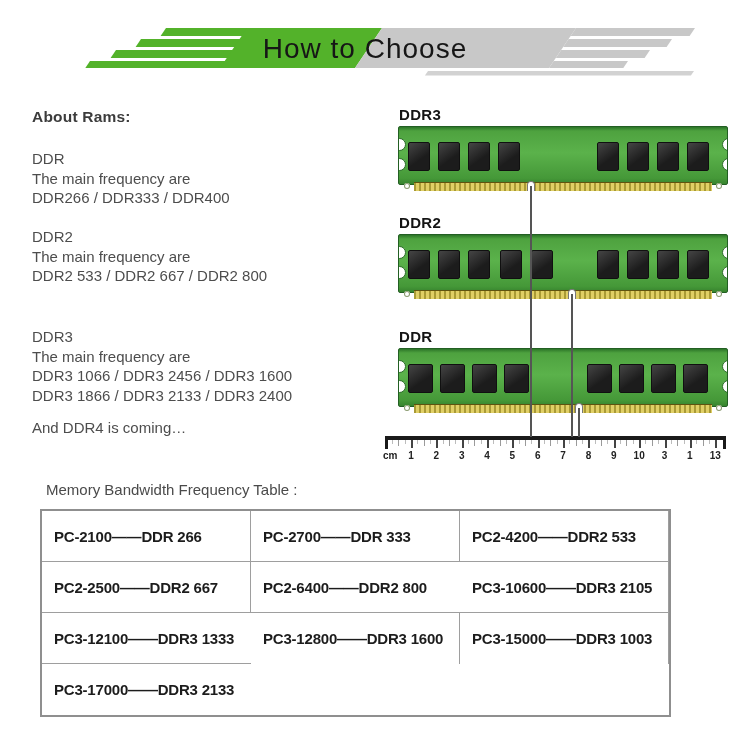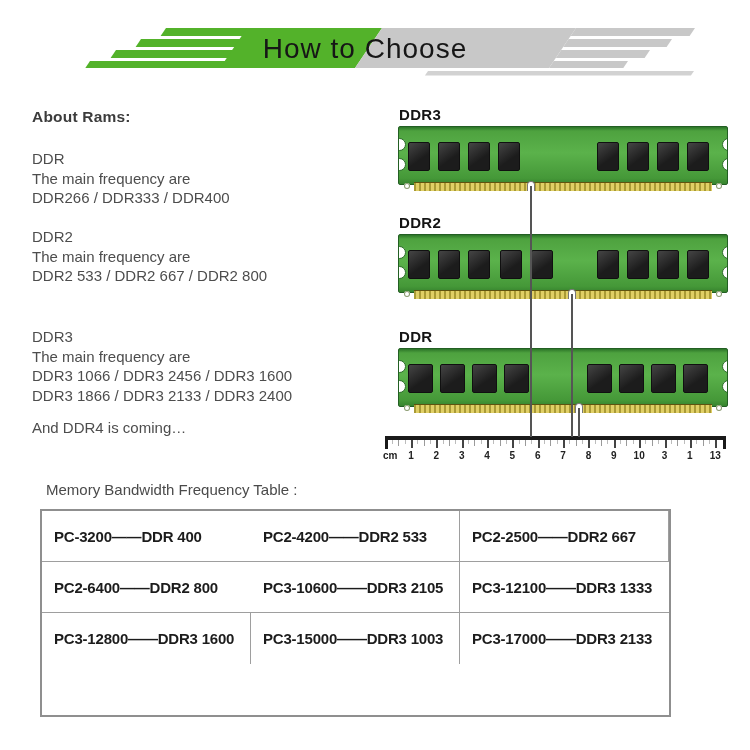--- a/index.html
+++ b/index.html
@@ -250,6 +250,7 @@
 
   <div class="table-title">Memory Bandwidth Frequency Table :</div>
   <div class="freq-table" id="freq-table">
+      <div class="freq-cell">PC-2100——DDR 266</div>
       <div class="freq-cell last-col">PC-3200——DDR 400</div>
       <div class="freq-cell">PC2-4200——DDR2 533</div>
       <div class="freq-cell">PC2-2500——DDR2 667</div>

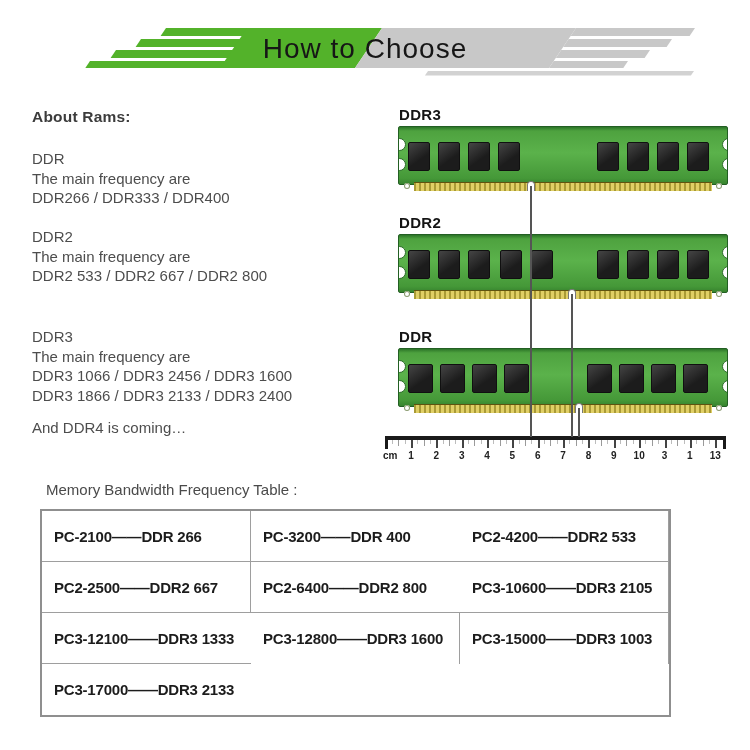--- a/index.html
+++ b/index.html
@@ -251,6 +251,7 @@
   <div class="table-title">Memory Bandwidth Frequency Table :</div>
   <div class="freq-table" id="freq-table">
       <div class="freq-cell">PC-2100——DDR 266</div>
+      <div class="freq-cell">PC-2700——DDR 333</div>
       <div class="freq-cell last-col">PC-3200——DDR 400</div>
       <div class="freq-cell">PC2-4200——DDR2 533</div>
       <div class="freq-cell">PC2-2500——DDR2 667</div>

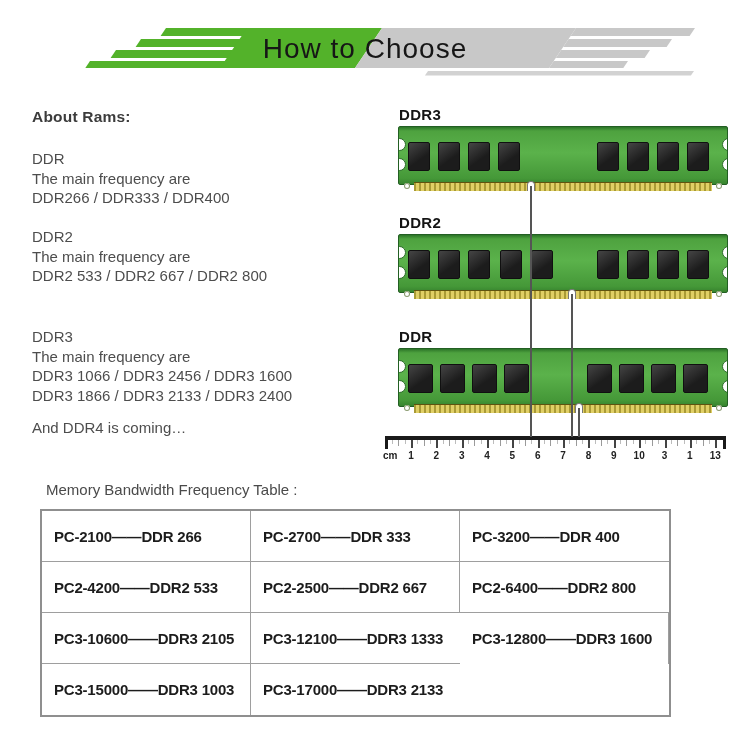--- a/index.html
+++ b/index.html
@@ -252,7 +252,6 @@
   <div class="freq-table" id="freq-table">
       <div class="freq-cell">PC-2100——DDR 266</div>
       <div class="freq-cell">PC-2700——DDR 333</div>
-      <div class="freq-cell last-col">PC-3200——DDR 400</div>
       <div class="freq-cell">PC2-4200——DDR2 533</div>
       <div class="freq-cell">PC2-2500——DDR2 667</div>
       <div class="freq-cell last-col">PC2-6400——DDR2 800</div>

